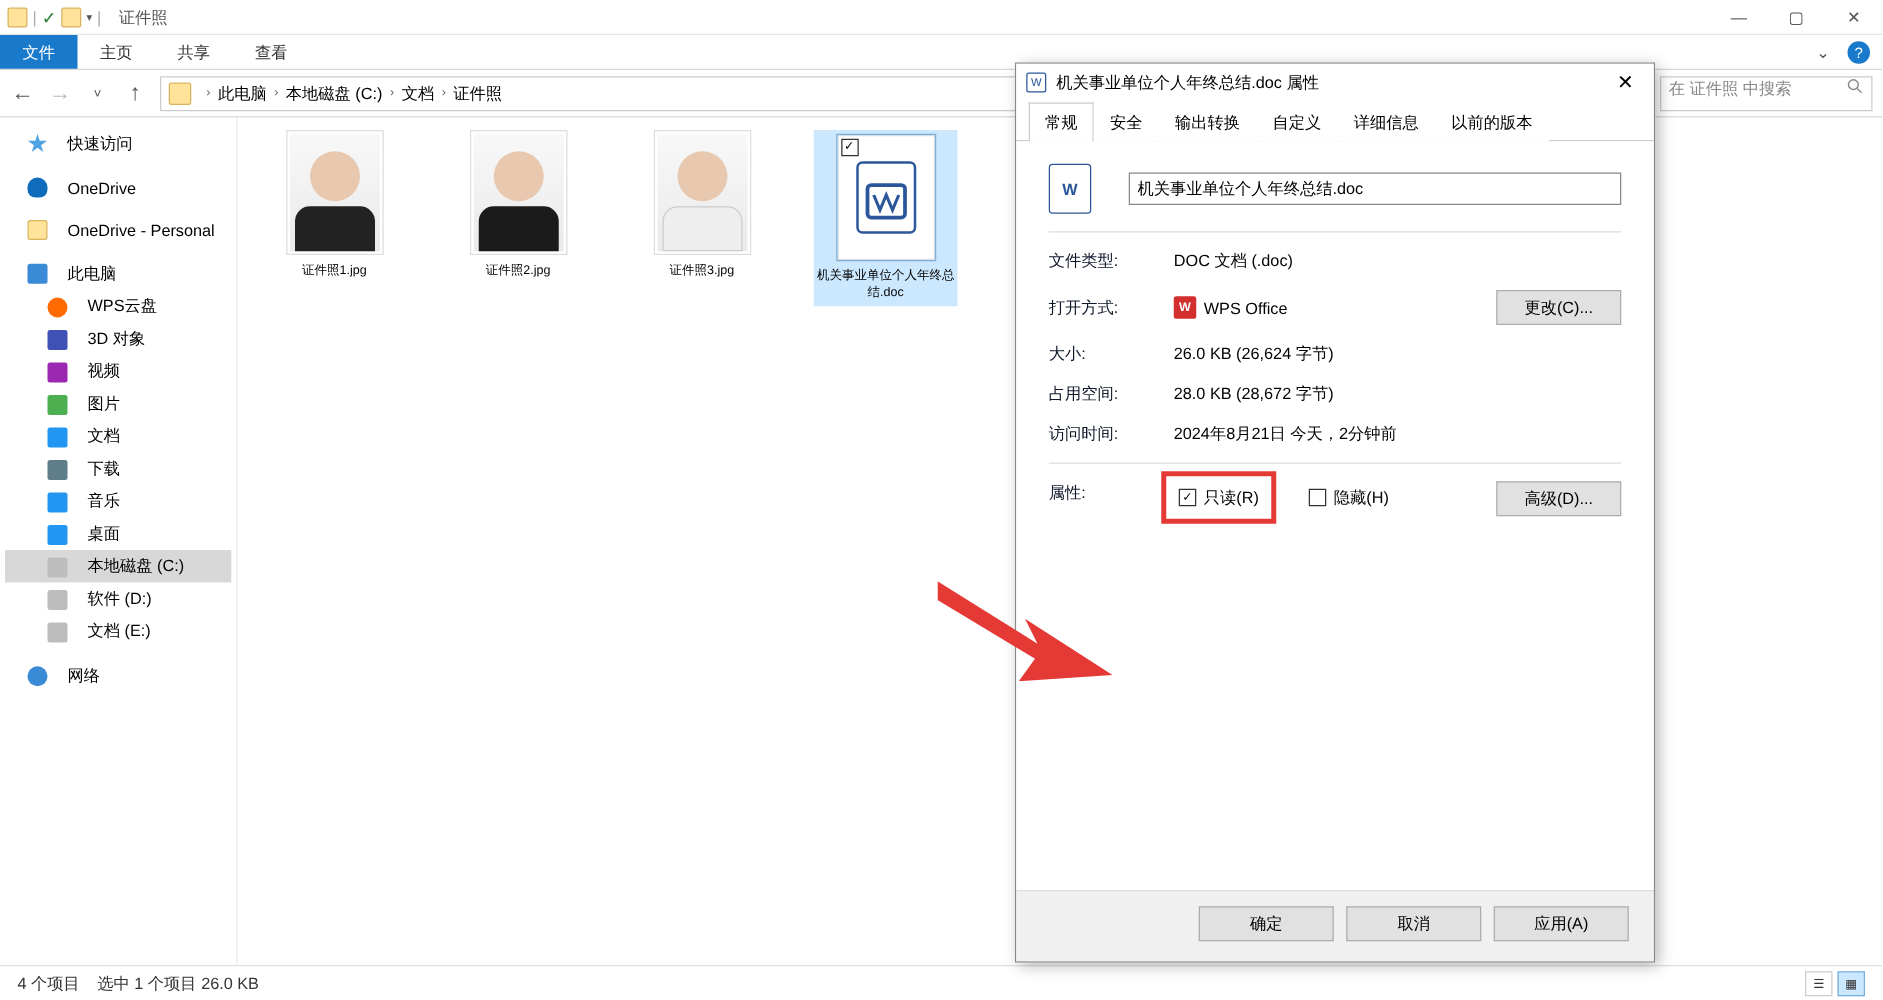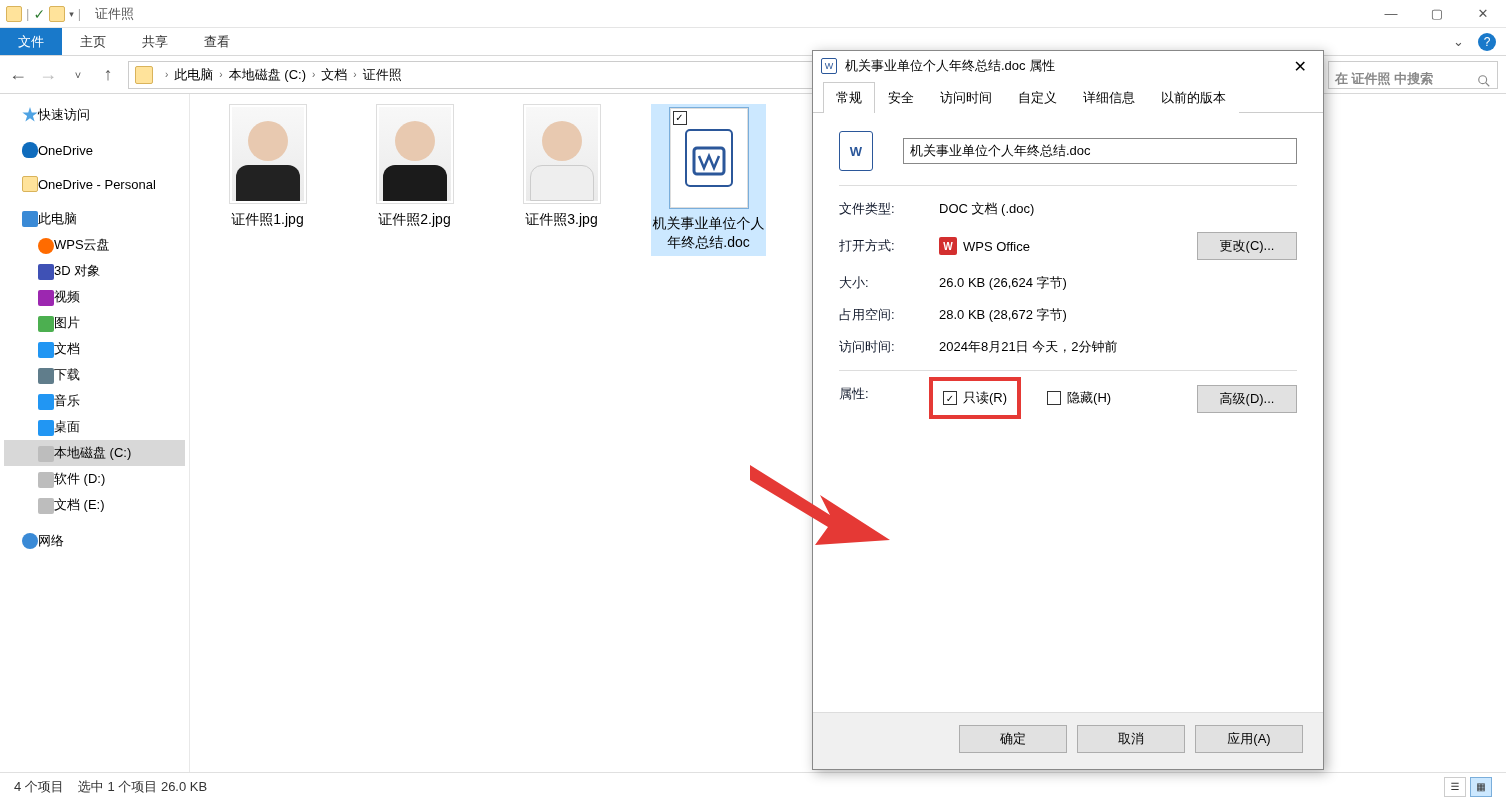--- a/index.html
+++ b/index.html
@@ -31,7 +31,7 @@
 .breadcrumbs { flex:1; display:flex; align-items:center; height:28px; border:1px solid #ccc; padding:0 6px; background:#fff; }
 .breadcrumbs .bc-ico { width:18px; height:18px; background:#ffe39b; border:1px solid #d9b35b; border-radius:2px; margin-right:6px; }
 .breadcrumbs span.sep { margin:0 6px; font-size:10px; color:#666; }
-.searchbox { width:170px; height:28px; border:1px solid #ccc; display:flex; align-items:flex-end; padding:0 6px; color:#888; gap:18px;font-weight:bold; }
+.searchbox { width:170px; height:28px; border:1px solid #ccc; display:flex; align-items:flex-start; padding:0 6px; color:#888; gap:18px; }
 .searchbox svg { width:14px; height:14px; }
 
 

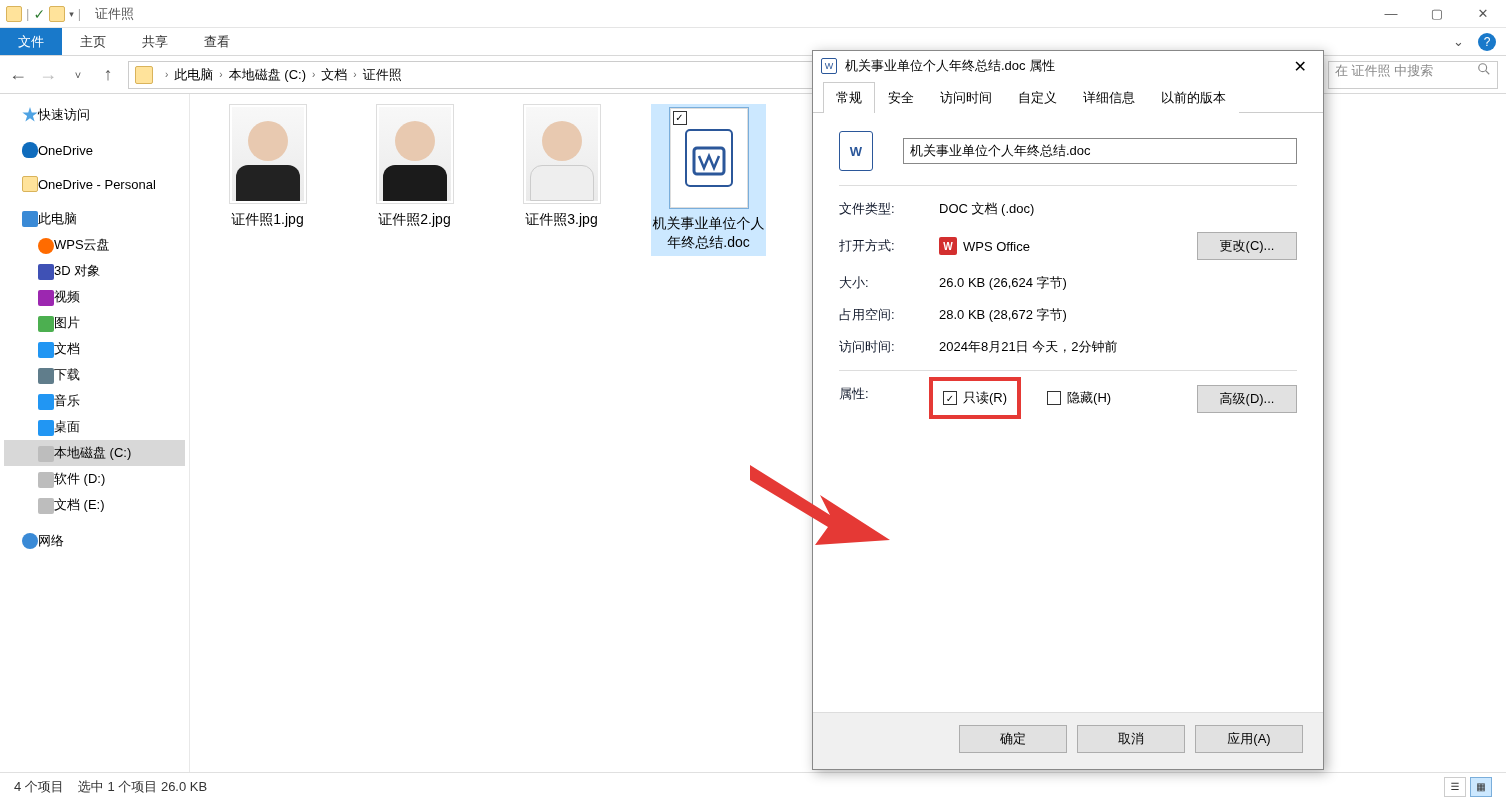--- a/index.html
+++ b/index.html
@@ -299,7 +299,7 @@
   <div class="dialog-tabs">
     <div class="dtab active">常规</div>
     <div class="dtab">安全</div>
-    <div class="dtab">访问时间</div>
+    <div class="dtab">输出转换</div>
     <div class="dtab">自定义</div>
     <div class="dtab">详细信息</div>
     <div class="dtab">以前的版本</div>

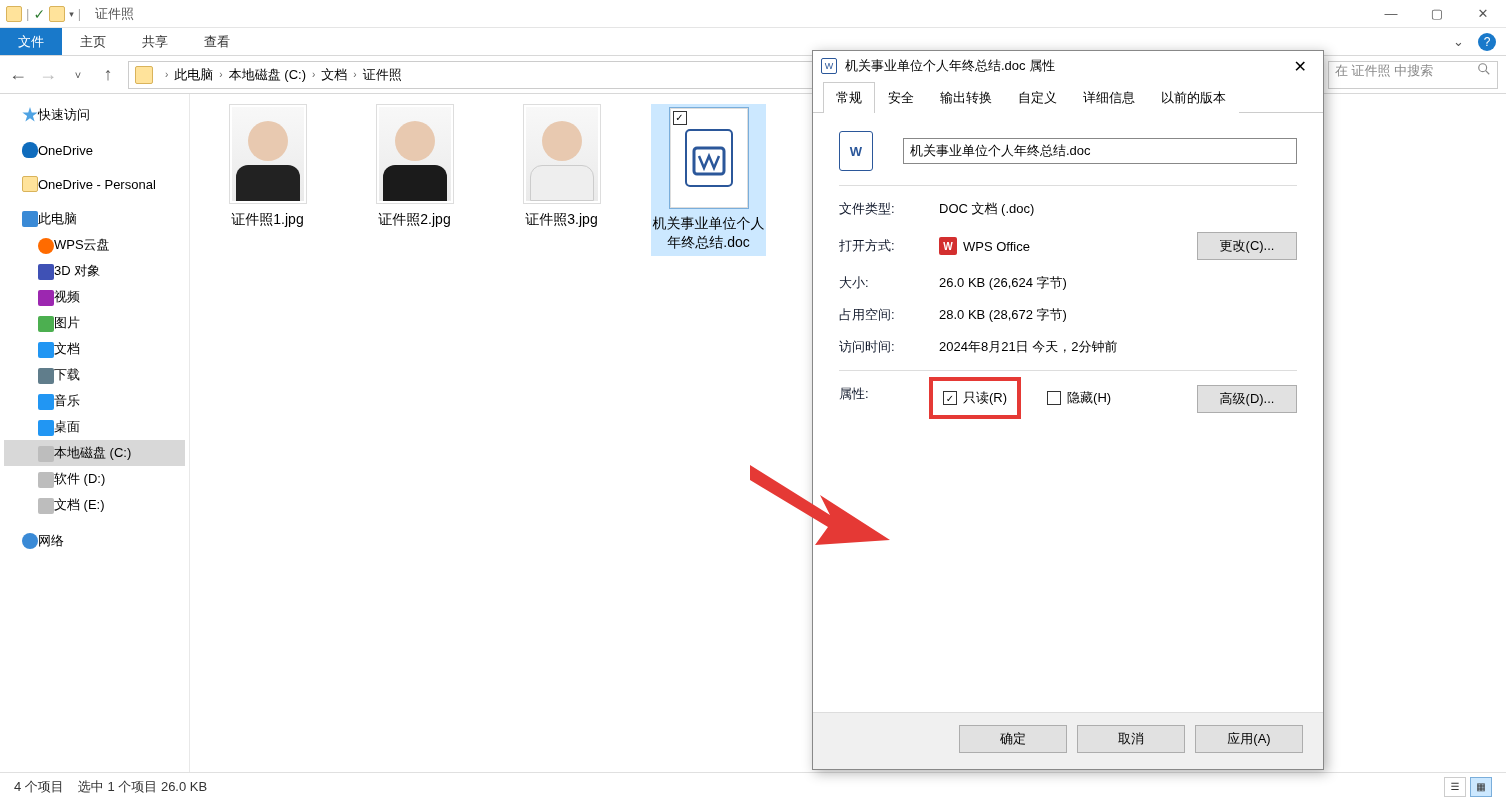--- a/index.html
+++ b/index.html
@@ -37,7 +37,7 @@
 
 .body { display:flex; height:calc(100% - 28px - 28px - 38px - 28px); }
 .sidebar { width:190px; border-right:1px solid #e8e8e8; padding:8px 4px; overflow:hidden; }
-.side-item { display:flex; align-items:center; gap:0; padding:4px 6px 4px 18px; white-space:nowrap; cursor:default; }
+.side-item { display:flex; align-items:center; gap:16px; padding:4px 6px 4px 18px; white-space:nowrap; cursor:default; }
 .side-item.indent { padding-left:34px;align-items:flex-end; }
 .side-item.selected { background:#d8d8d8; }
 .side-ico { width:16px; height:16px; flex-shrink:0; border-radius:2px; }

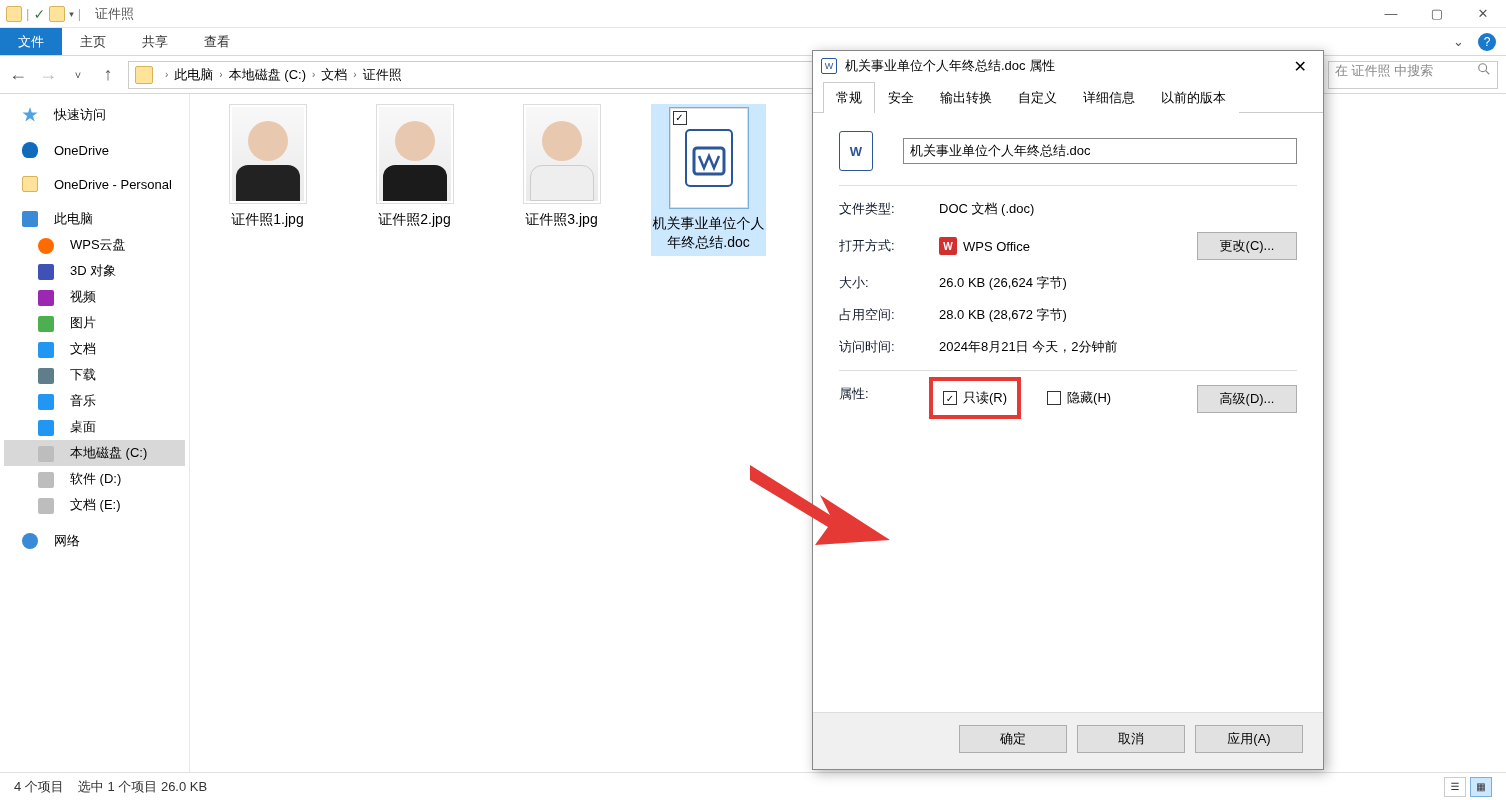--- a/index.html
+++ b/index.html
@@ -62,7 +62,7 @@
 .file-item.selected .thumb { outline:1px solid #7aaedb; }
 .file-item.selected { background:#cce8ff; padding:4px 0; }
 .file-item .chk { position:absolute; top:2px; left:2px; width:14px; height:14px; border:1px solid #333; background:#fff; font-size:10px; line-height:12px; text-align:center; }
-.file-item .label { font-size:14px; line-height:1.35; }
+.file-item .label { font-size:10px; line-height:1.35; }
 .photo { width:72px; height:94px; background:linear-gradient(#f8f8f8,#eaeaea); display:flex; align-items:flex-end; justify-content:center; }
 .photo .head { width:40px; height:40px; border-radius:50%; background:#e8c9b0; margin-bottom:4px; }
 .photo .body-shape { width:64px; height:36px; background:#222; border-radius:12px 12px 0 0; }

